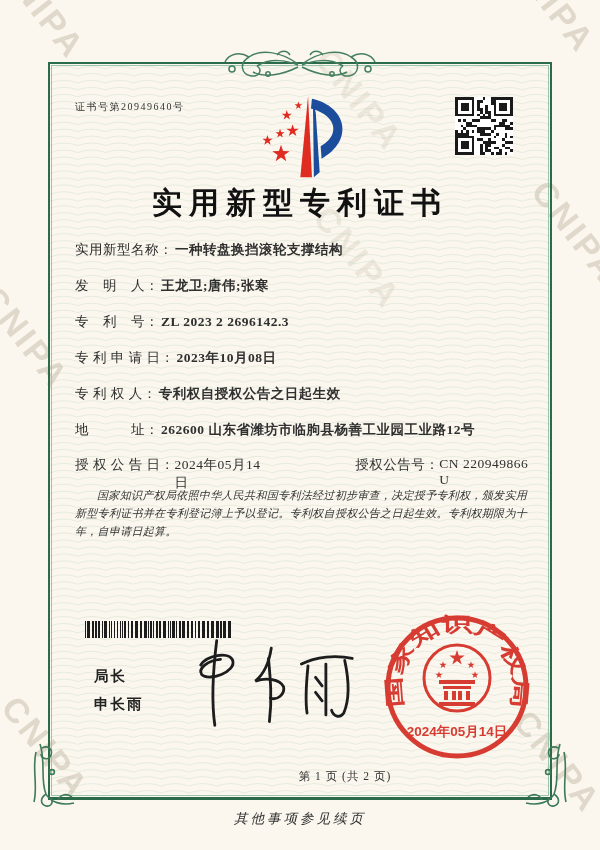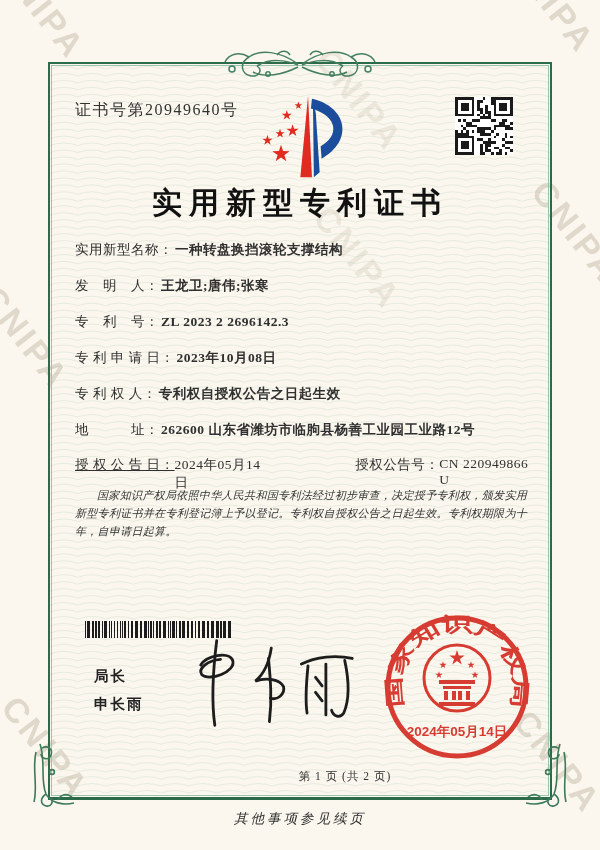--- a/index.html
+++ b/index.html
@@ -28,7 +28,7 @@
   }
   #waves{position:absolute;left:50px;top:64px;width:500px;height:734px;}
   .cert-no{
-    position:absolute;left:75px;top:100px;font-size:16px;letter-spacing:1.5px;color:#333;
+    position:absolute;left:75px;top:100px;font-size:10px;letter-spacing:1.5px;color:#333;
   }
   .logo{position:absolute;left:252px;top:92px;width:116px;height:92px;}
   .qr{position:absolute;left:455px;top:97px;width:58px;height:58px;}

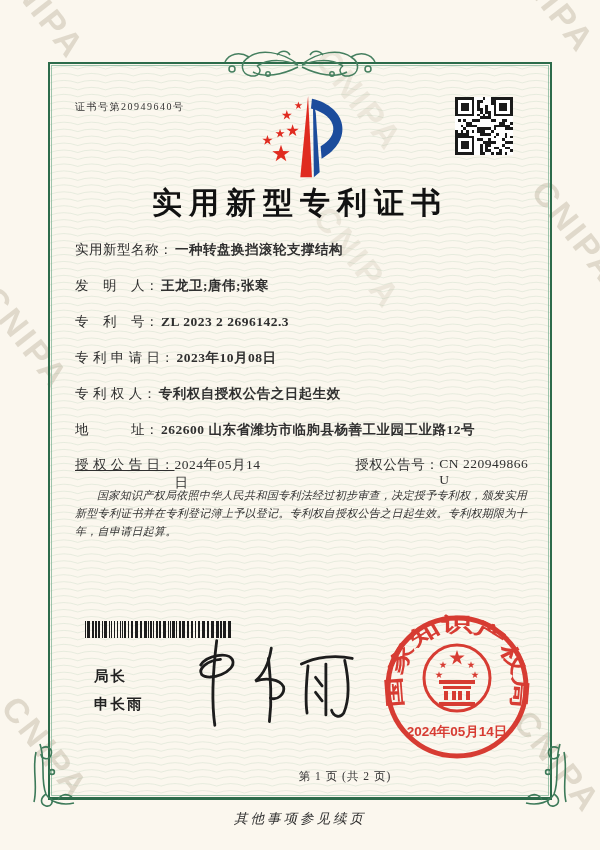--- a/index.html
+++ b/index.html
@@ -486,7 +486,7 @@
     <span class="fvalue">262600 山东省潍坊市临朐县杨善工业园工业路12号</span>
   </div>
   <div class="grant-row">
-    <span style="white-space:pre;text-decoration:underline;">授 权 公 告 日：</span>
+    <span style="white-space:pre;">授 权 公 告 日：</span>
     <span>2024年05月14日</span>
     <span class="pair2" style="white-space:pre;">授权公告号：</span>
     <span>CN 220949866 U</span>

